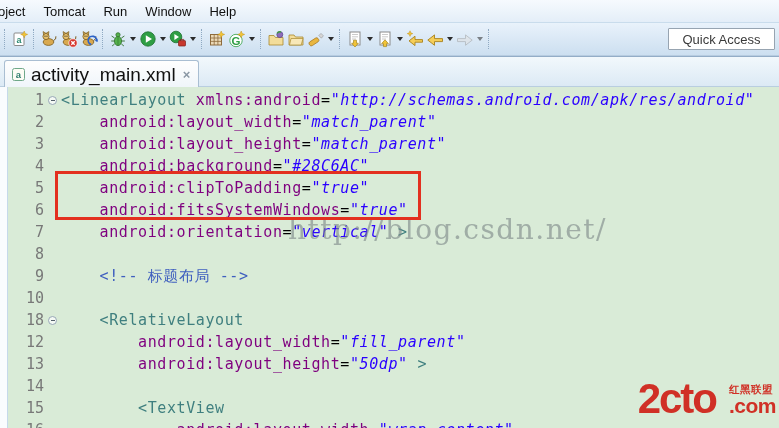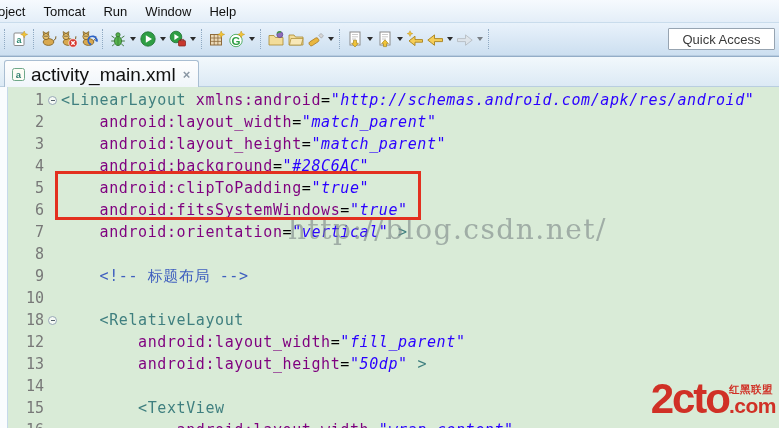--- a/index.html
+++ b/index.html
@@ -59,7 +59,7 @@
 
   .logo { position:absolute; right:3px; bottom:12px; z-index:6; display:flex; align-items:flex-end; color:#D03026; }
   .l1 { font-size:42px; font-weight:bold; letter-spacing:-2px; line-height:0.82; }
-  .lcol { display:flex; flex-direction:column; align-items:flex-start; margin-left:0; }
+  .lcol { display:flex; flex-direction:column; align-items:flex-start; margin-left:13px; }
   .l2 { font-size:10.5px; font-weight:bold; letter-spacing:0.5px; }
   .l3 { font-size:21px; font-weight:bold; line-height:0.9; letter-spacing:-0.5px;text-align:center; }
 </style>

